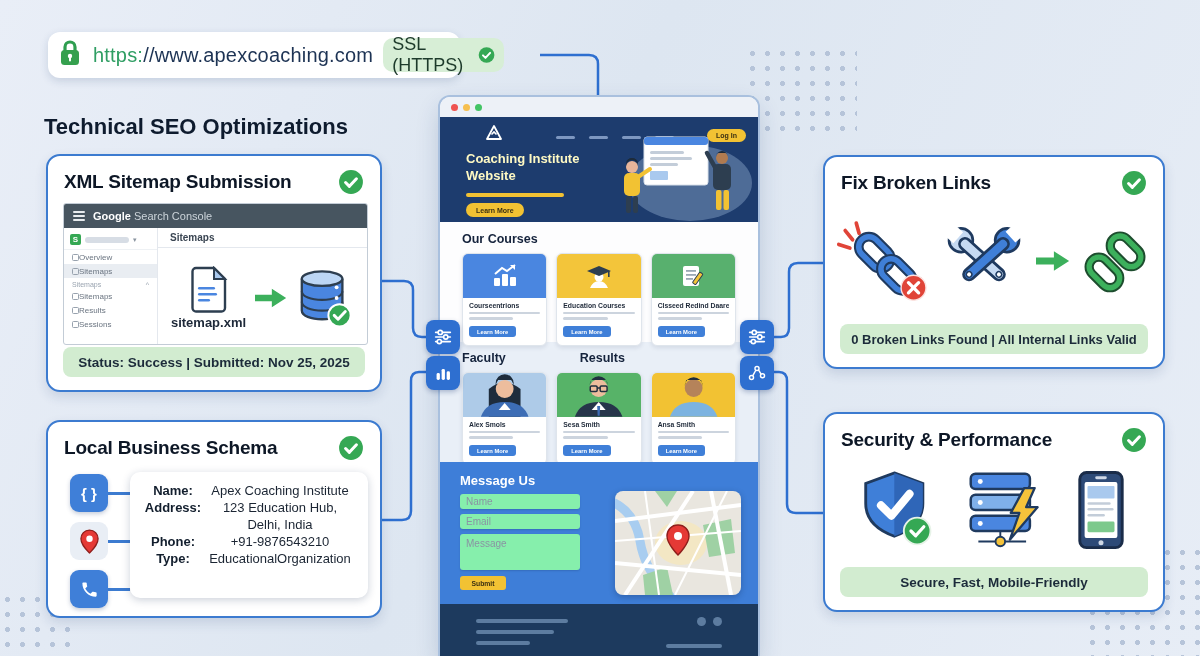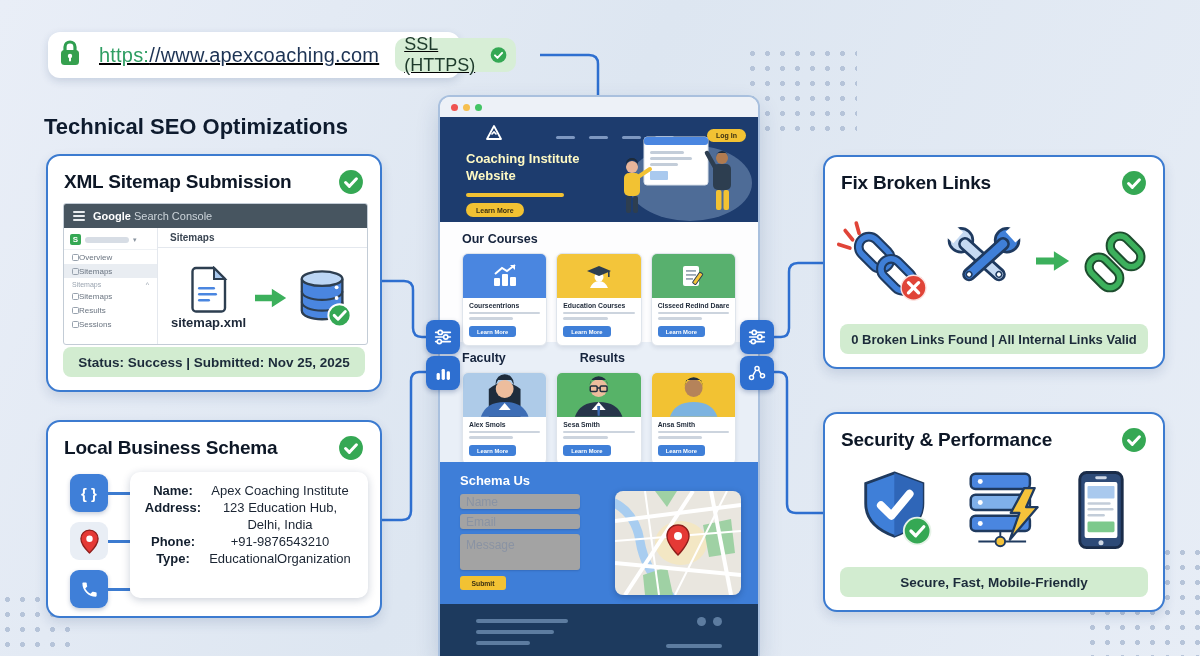--- a/index.html
+++ b/index.html
@@ -26,7 +26,7 @@
   .urlbar {
     position:absolute; left:48px; top:32px; width:412px; height:46px; z-index:2;
     background:#fff; border-radius:12px; box-shadow:0 3px 8px rgba(25,55,105,.16);
-    display:flex; align-items:center; gap:16px; padding:0 9px;text-decoration:underline;
+    display:flex; align-items:center; gap:10px; padding:0 9px;
   }
   .url-text { font-size:20px; color:#1d3354; letter-spacing:.2px; white-space:nowrap; }
   .url-text .proto { color:#2f9e63; }

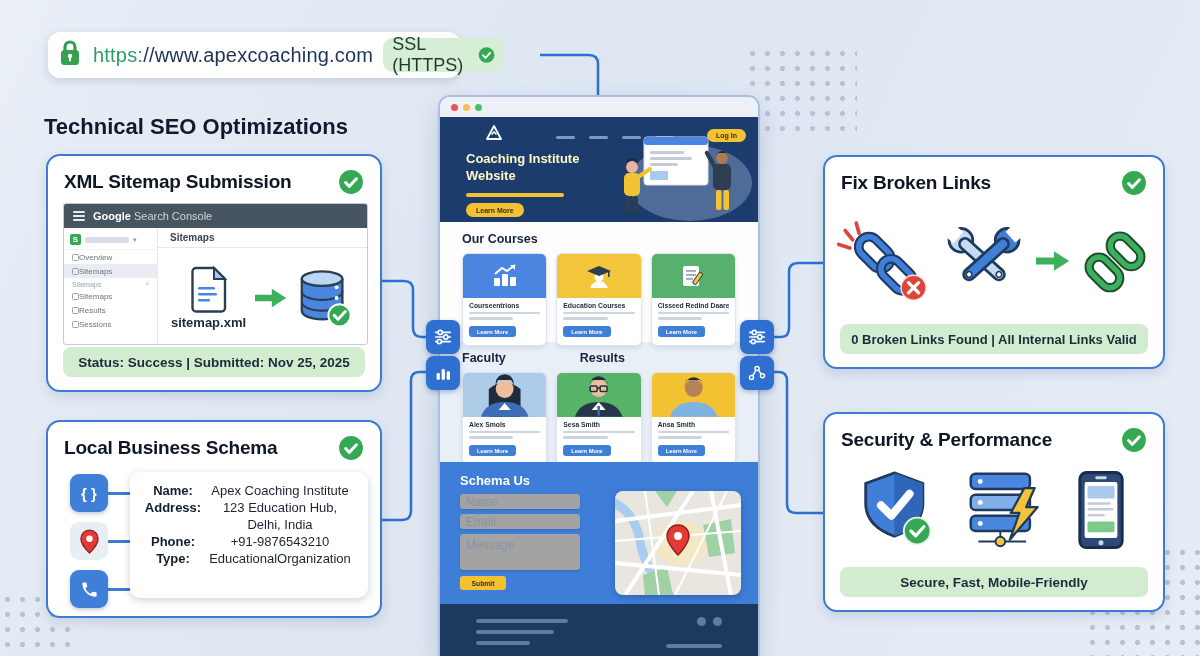--- a/index.html
+++ b/index.html
@@ -601,7 +601,7 @@
     </div>
 
     <div class="sect-contact">
-      <div class="contact-heading">Schema Us</div>
+      <div class="contact-heading">Message Us</div>
       <div class="cform">
         <input type="text" placeholder="Name" style="">
         <input type="text" placeholder="Email" style="">

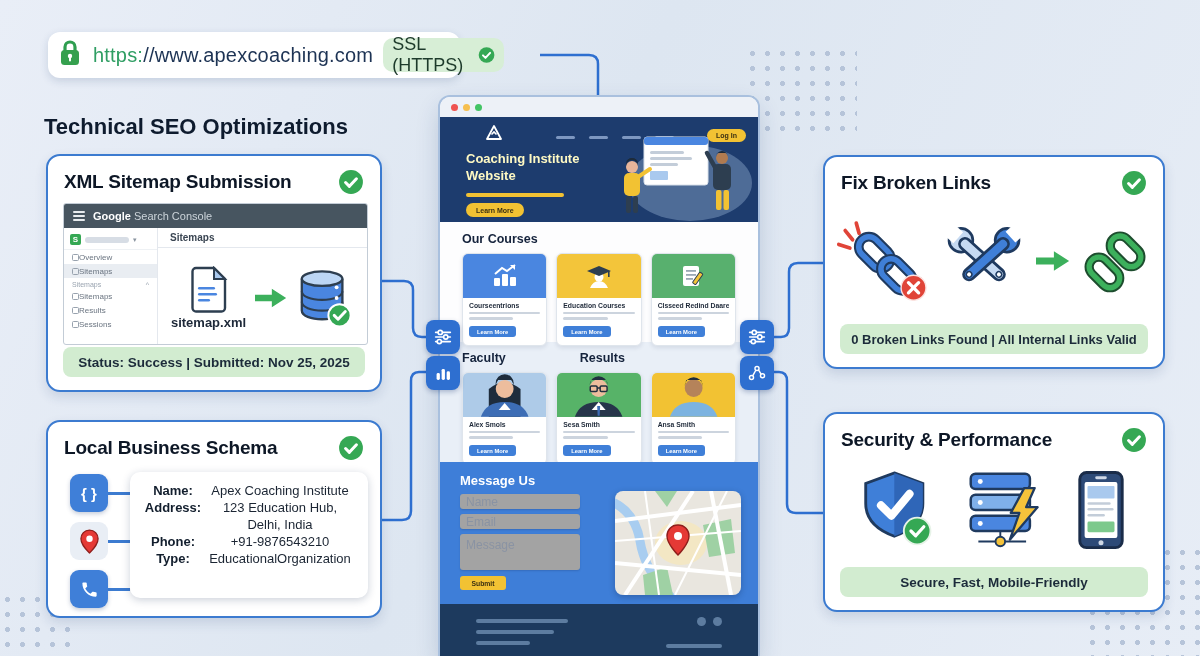--- a/index.html
+++ b/index.html
@@ -147,8 +147,8 @@
   .contact-heading { font-size:13px; font-weight:bold; color:#fff; }
   .cform { width:120px; margin-top:6px; display:flex; flex-direction:column; gap:5px; }
   .cform input, .cform textarea {
-    width:100%; border:none; border-radius:3px; background:#a3a3a3; font-family:inherit;
-    font-size:12px; color:#3a4552; padding:4px 6px; outline:none; resize:none;
+    width:100%; border:none; border-radius:3px; background:#86efac; font-family:inherit;
+    font-size:10px; color:#3a4552; padding:4px 6px; outline:none; resize:none;
     box-shadow:0 1px 2px rgba(20,40,80,.2);
   }
   .cform input { height:15px; }

